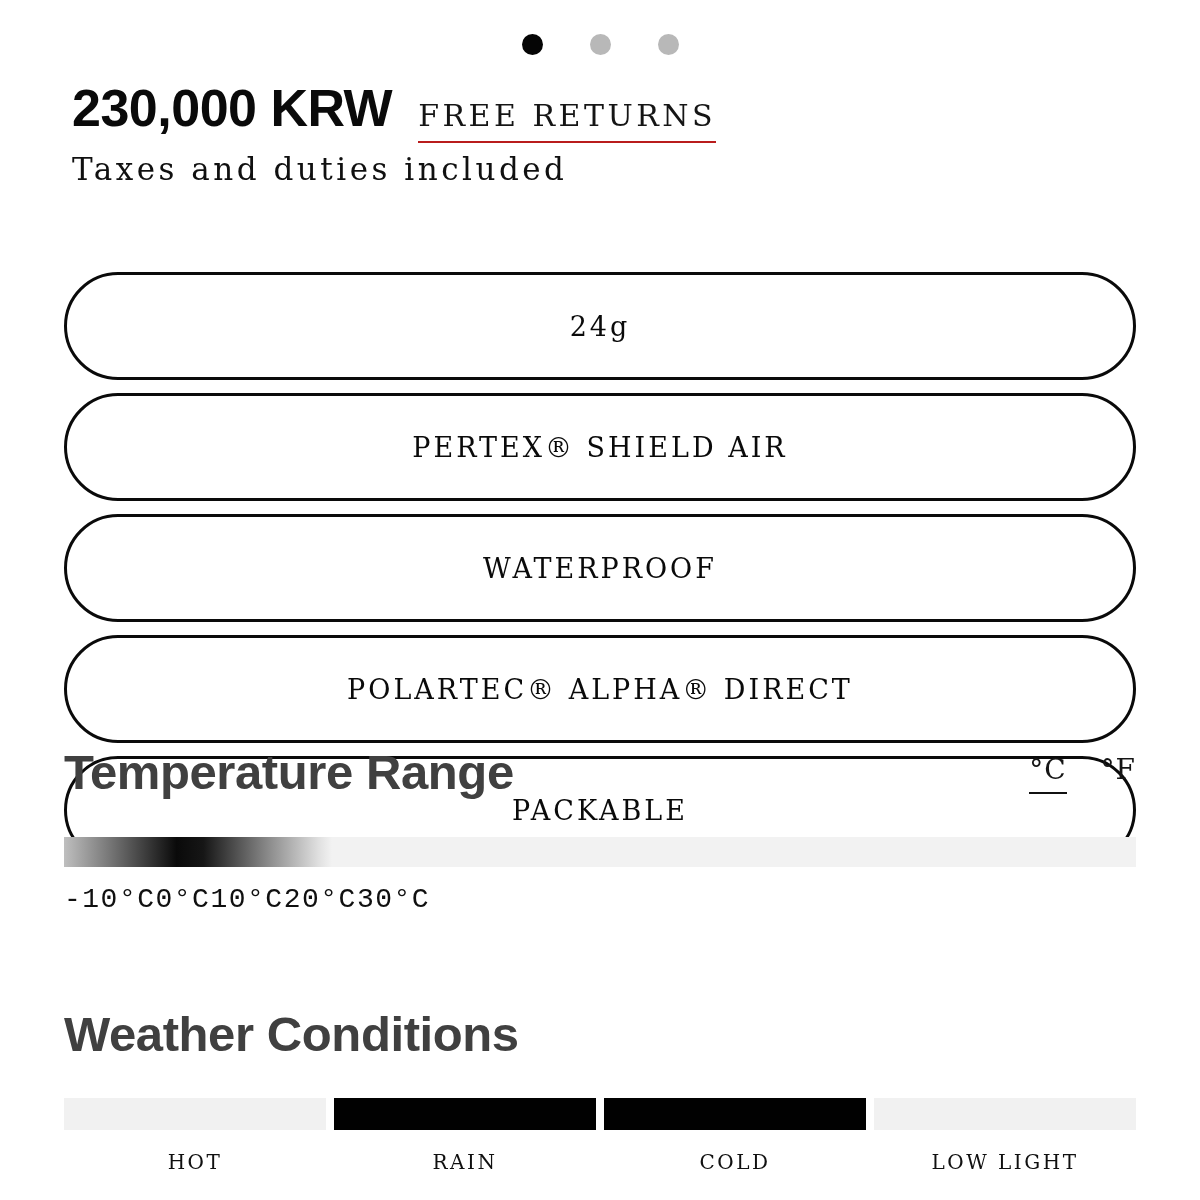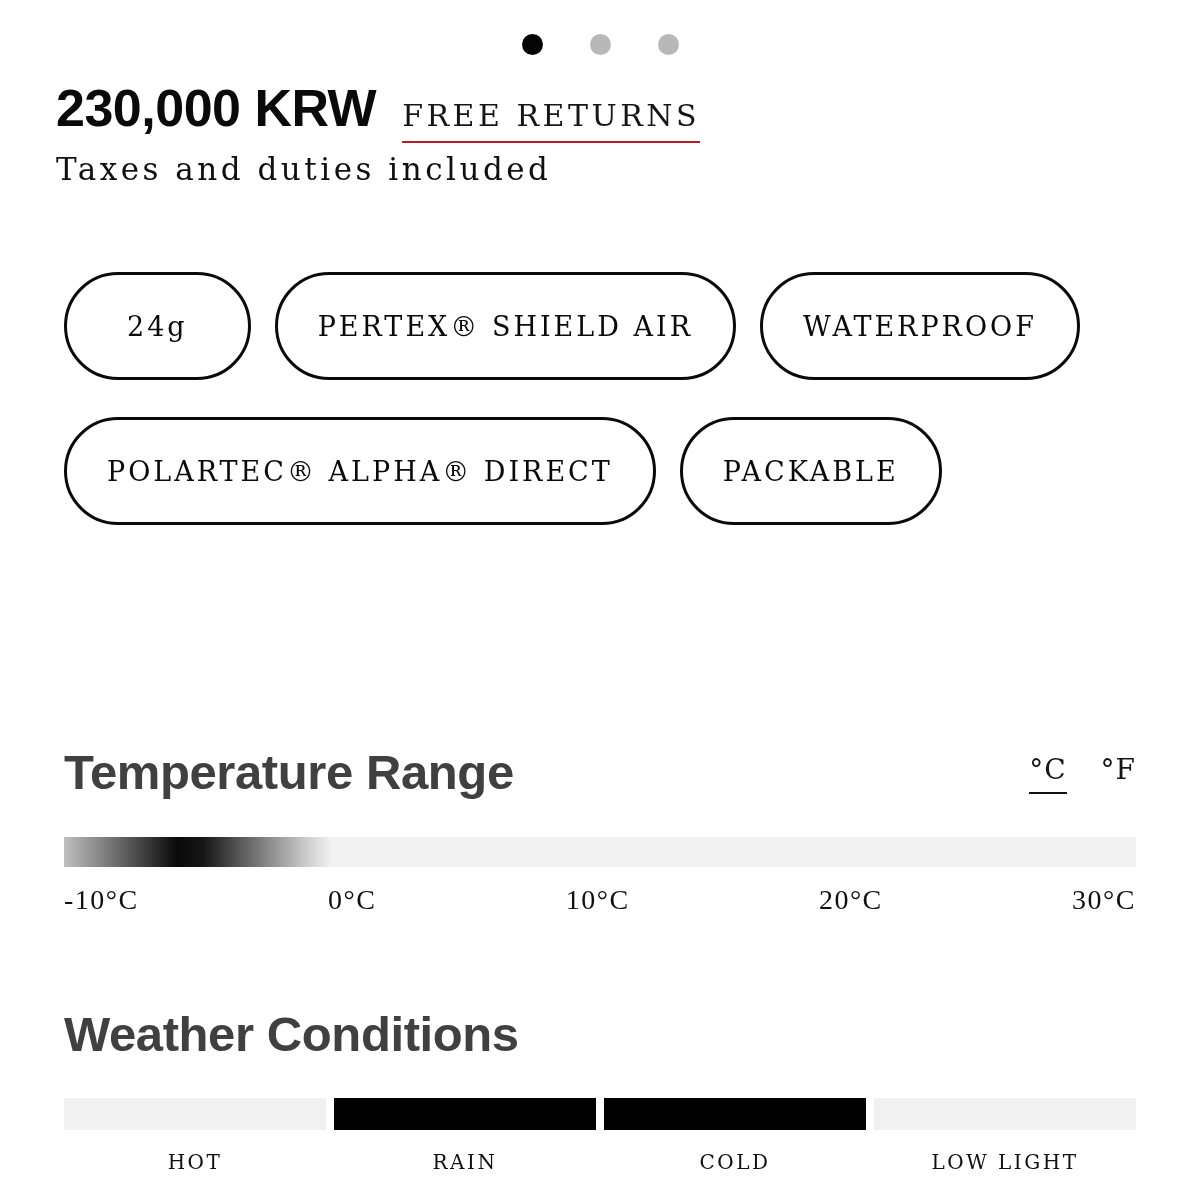--- a/index.html
+++ b/index.html
@@ -44,7 +44,7 @@
   
   .price-block {
     position: absolute;
-    left: 56px;
+    left: 72px;
     top: 82px;
     width: 1072px;
   }

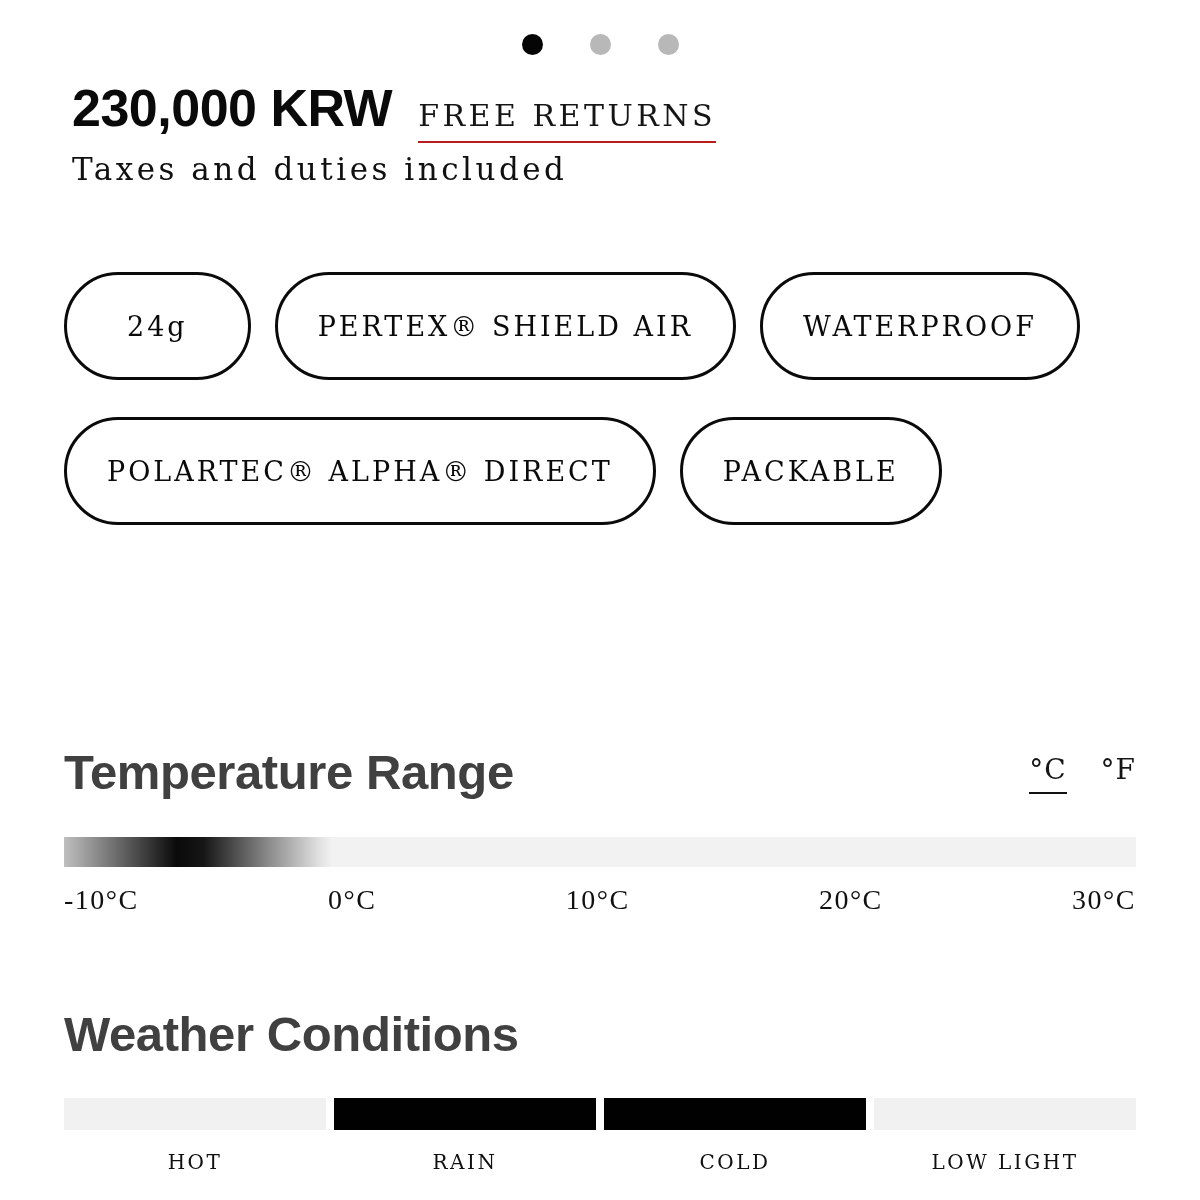--- a/index.html
+++ b/index.html
@@ -90,7 +90,8 @@
     width: 1072px;
     display: flex;
     flex-wrap: wrap;
-    gap: 37px 24px;
+    gap: 13px 24px;
+    flex-direction: column;
   }
   .pill {
     border: 3px solid #0a0a0a;

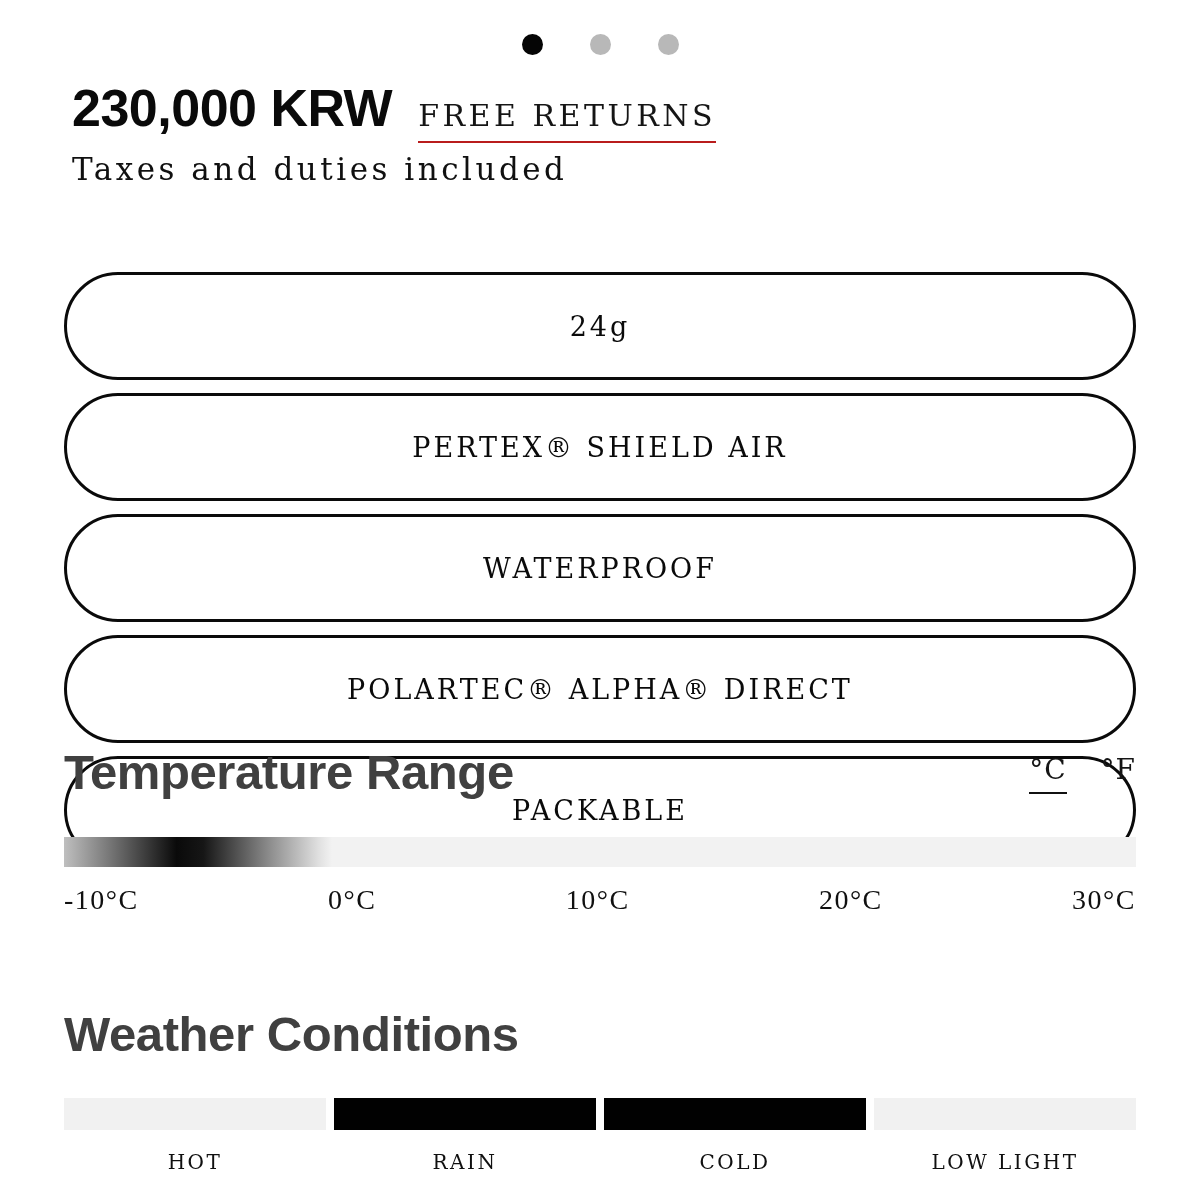--- a/index.html
+++ b/index.html
@@ -176,8 +176,8 @@
   .temp-ticks {
     margin-top: 17px;
     display: flex;
-    justify-content: space-between;
-    font-family: Liberation Serif, serif;
+    justify-content: flex-start;
+    font-family: Liberation Mono, monospace;
     font-size: 28px;
     letter-spacing: 1.5px;
     color: #101010;

